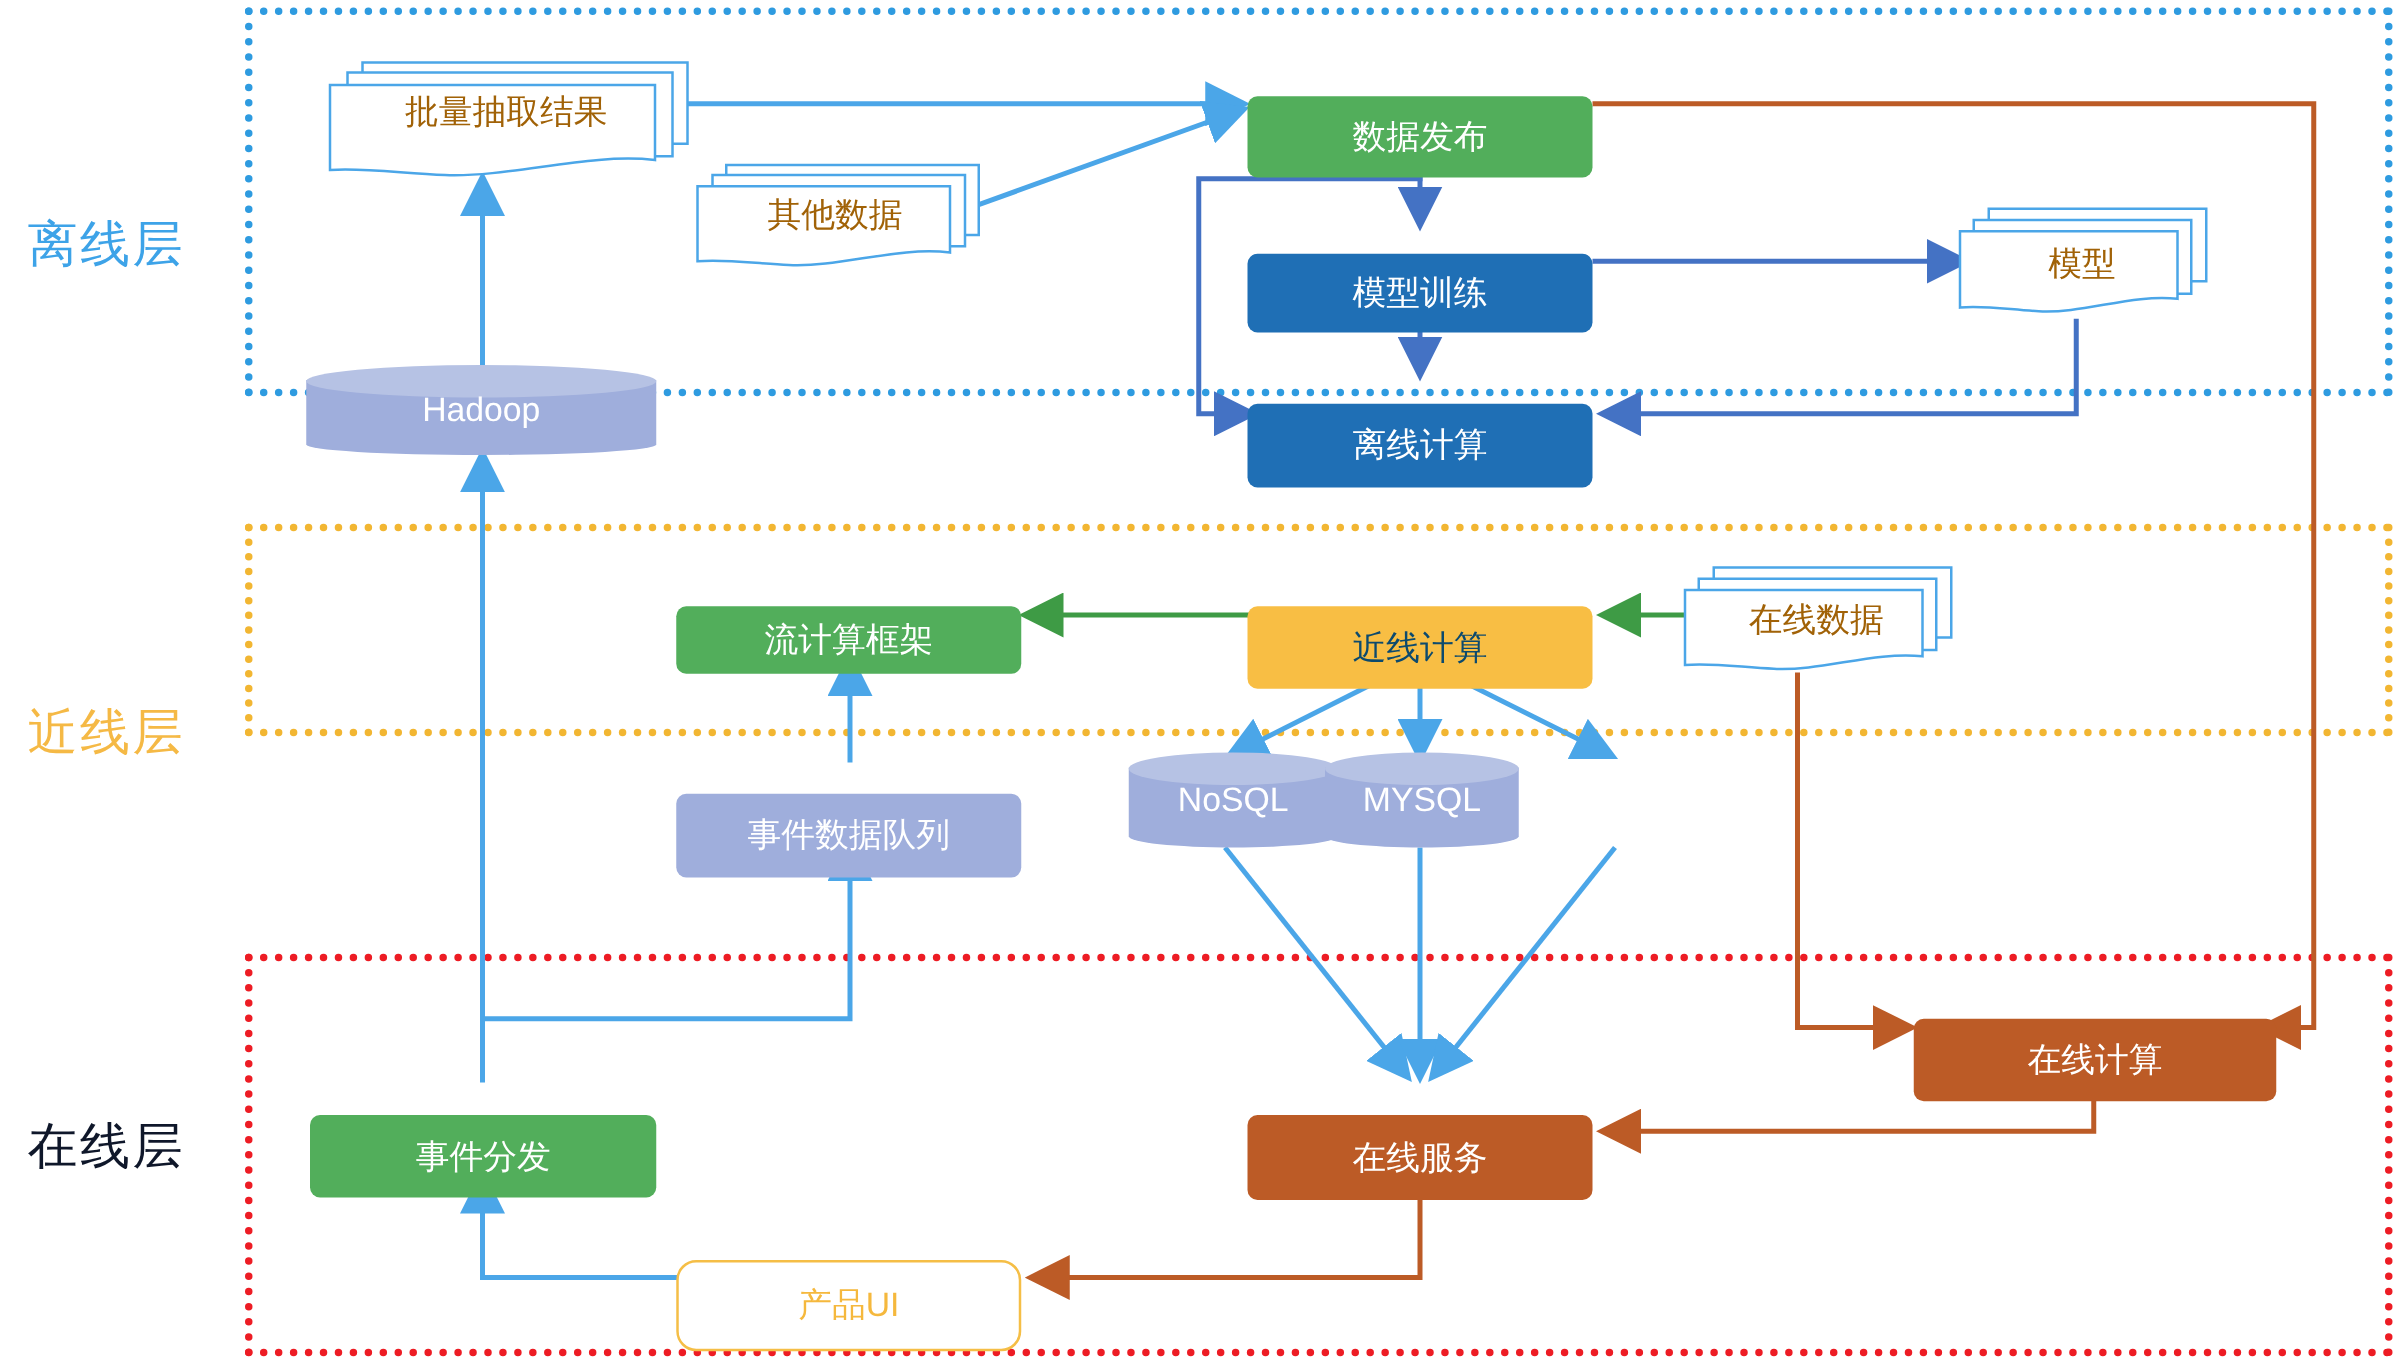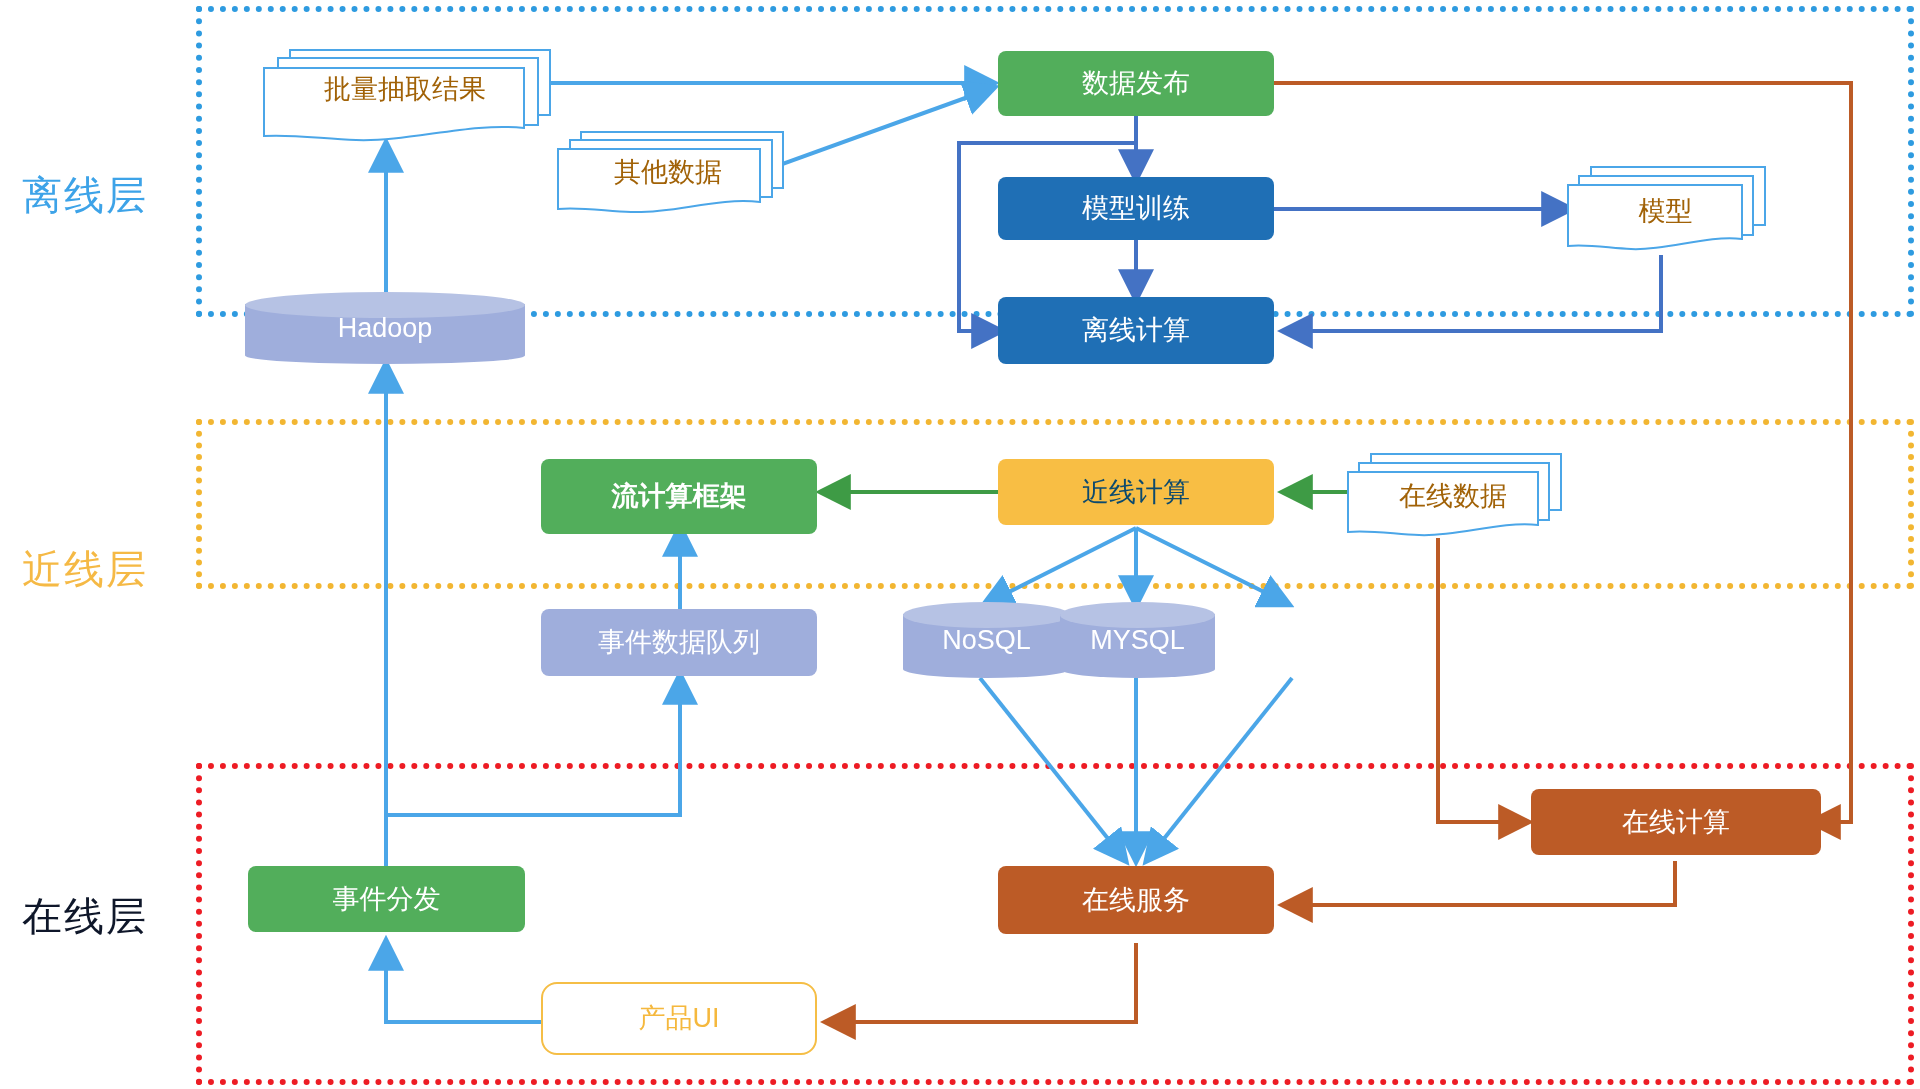--- a/index.html
+++ b/index.html
@@ -17,7 +17,7 @@
   .lbl-online{color:#0f172a;}
 
   .node{position:absolute;box-sizing:border-box;display:flex;align-items:center;justify-content:center;
-        text-align:center;font-size:27px;line-height:1.2;border-radius:8px;}
+        text-align:center;font-size:27px;line-height:1.2;border-radius:8px;margin-top:26px;}
   .n-green{background:#52AE5B;color:#ffffff;}
   .n-blue{background:#1F6FB5;color:#ffffff;}
   .n-amber{background:#F8BE44;color:#0c4a6e;}

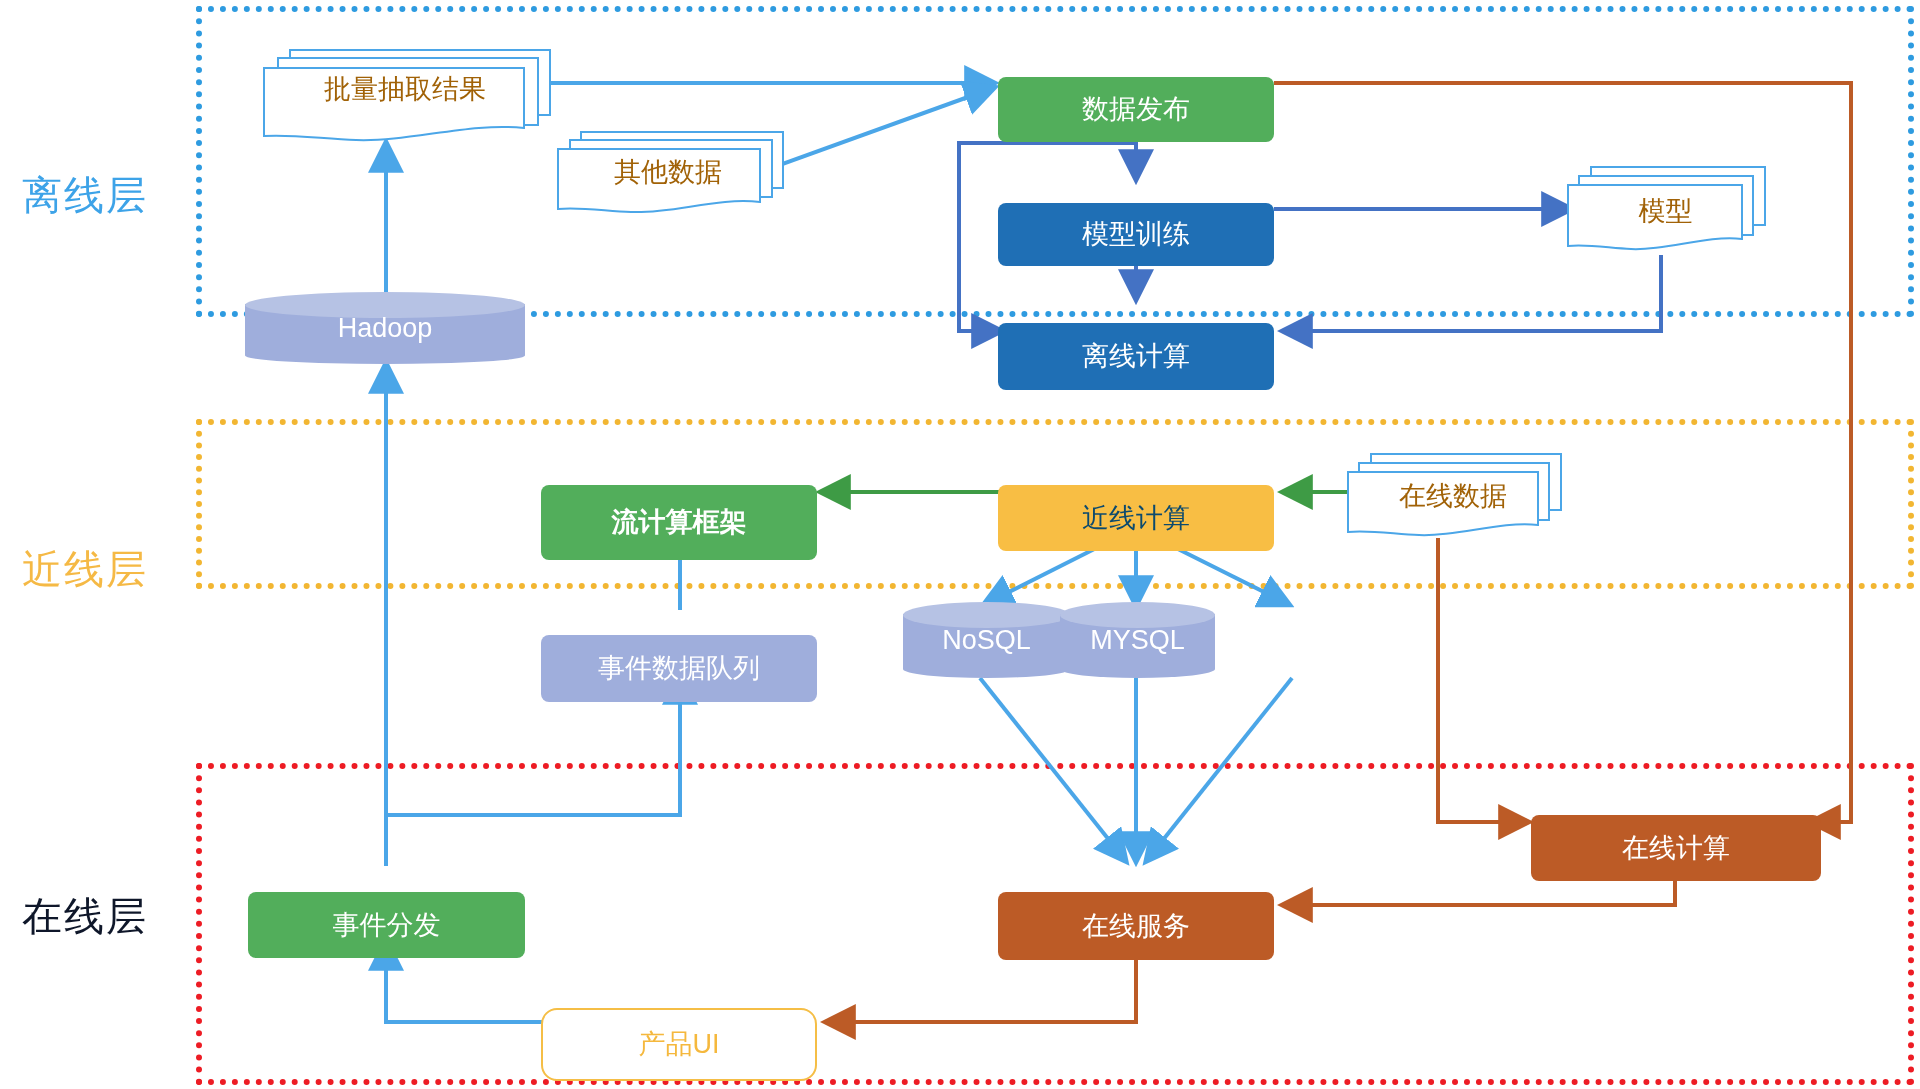--- a/index.html
+++ b/index.html
@@ -159,7 +159,7 @@
     <div class="txt" style="top:6px;left:-14px;">模型</div>
   </div>
 
-  <div class="node n-green" style="left:541px;top:459px;width:276px;height:75px;font-weight:bold;">
+  <div class="node n-green" style="left:541px;top:459px;width:276px;height:54px;">
     <span>流计算框架</span>
   </div>
 

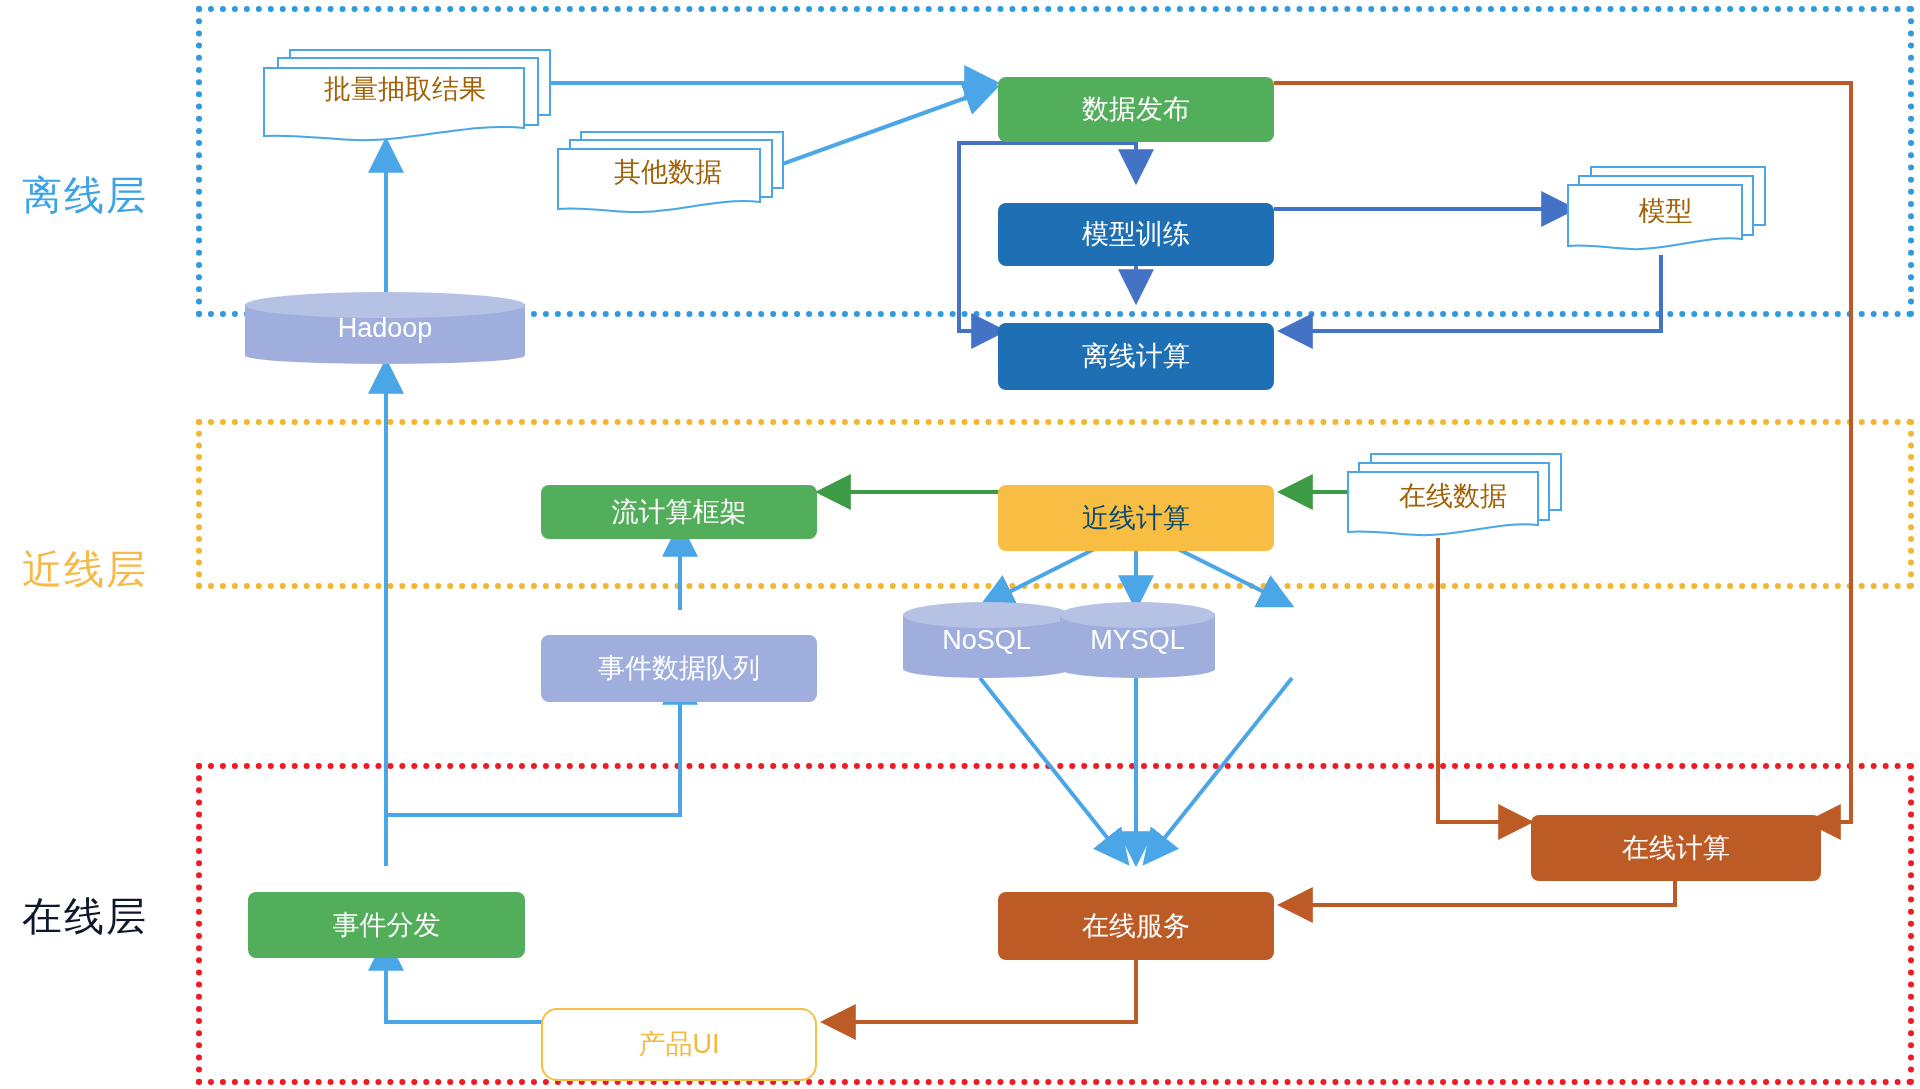--- a/index.html
+++ b/index.html
@@ -49,7 +49,7 @@
   <div class="layer-band band-online" style="left:196px;top:763px;width:1718px;height:322px;"></div>
 
   <div class="layer-label lbl-offline" style="left:22px;top:168px;">离线层</div>
-  <div class="layer-label lbl-nearline" style="left:22px;top:542px;">近线层</div>
+  <div class="layer-label lbl-nearline" style="left:22px;top:558px;">近线层</div>
   <div class="layer-label lbl-online" style="left:22px;top:889px;">在线层</div>
 
   <svg class="conn">

